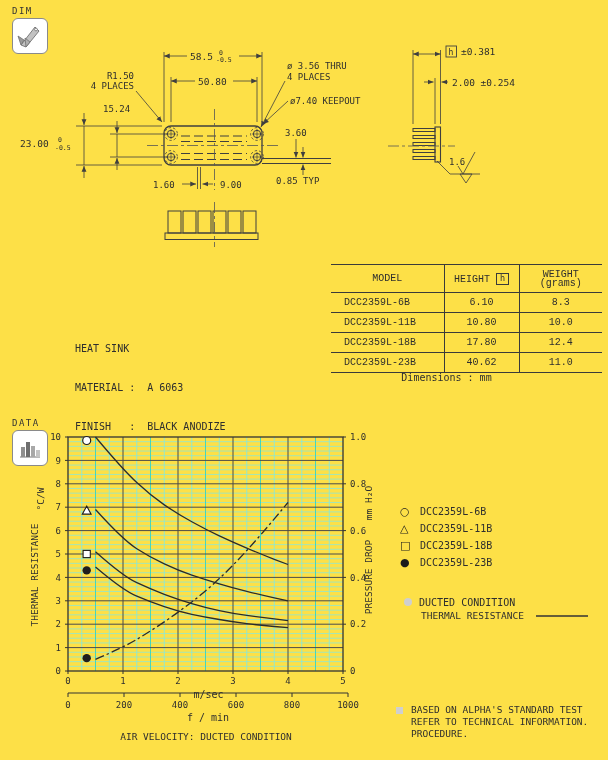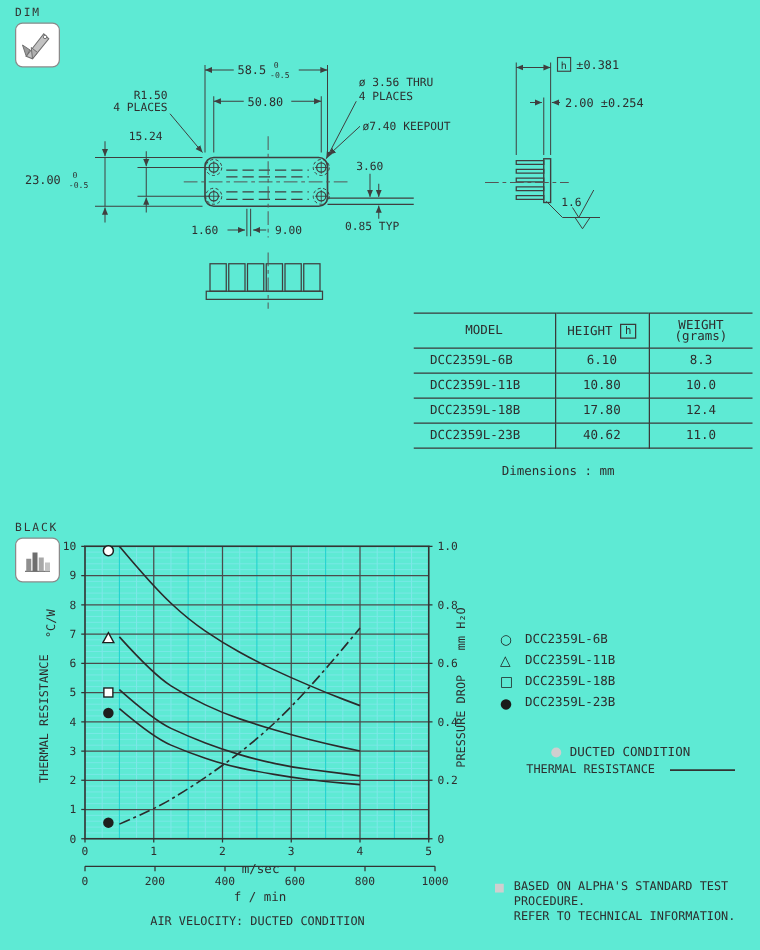--- a/index.html
+++ b/index.html
@@ -3,7 +3,7 @@
 <meta charset="utf-8">
 <style>
   html,body{margin:0;padding:0;background:#ffffff;}
-  #page{position:relative;width:608px;height:760px;background:#5eead4;overflow:hidden;
+  #page{position:relative;width:608px;height:760px;background:#fde047;overflow:hidden;
         font-family:"DejaVu Sans Mono",monospace;color:#2e2e2e;}
   .abs{position:absolute;}
   .icon-label{font-size:9px;letter-spacing:1.5px;color:#333;font-family:"DejaVu Sans Mono",monospace;}

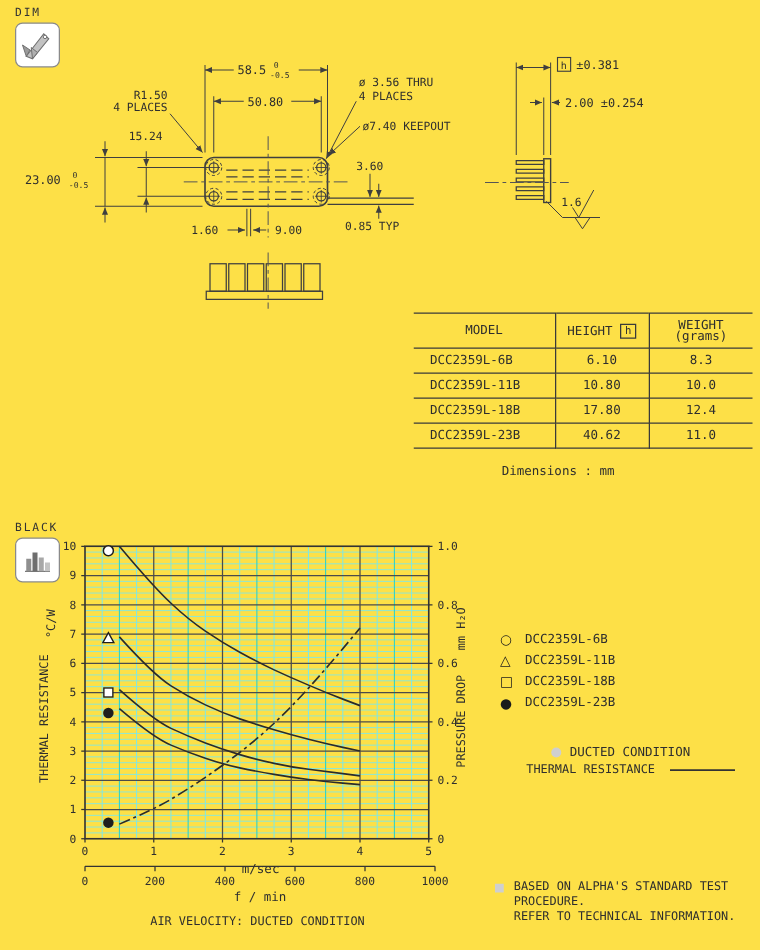--- a/index.html
+++ b/index.html
@@ -12,7 +12,7 @@
   
   #material-note{left:75px;top:316px;font-size:10px;line-height:13px;white-space:pre;}
   
-  #table-wrap{left:331px;top:250px;width:271px;}
+  #table-wrap{left:331px;top:264px;width:271px;font-family:Liberation Mono, monospace;}
   #spec-table{border-collapse:collapse;width:271px;border-top:1px solid #3a3a3a;}
   #spec-table th,#spec-table td{border-bottom:1px solid #3a3a3a;font-weight:normal;
        text-align:center;font-size:10px;padding:0;color:#2e2e2e;}

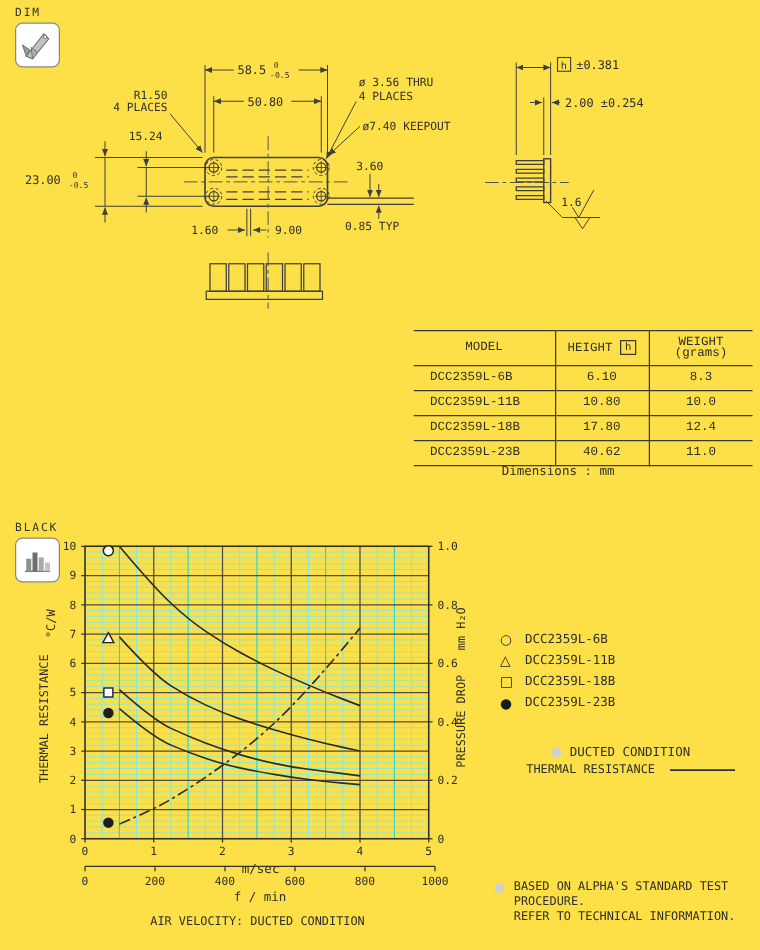--- a/index.html
+++ b/index.html
@@ -215,6 +215,11 @@
     </g>
   </svg>
 
+  <div class="abs" id="material-note">
+    <div>HEAT SINK</div>
+    <div>MATERIAL :  A 6063</div>
+    <div>FINISH   :  BLACK ANODIZE</div>
+  </div>
 
   <div class="abs" id="table-wrap">
     <table id="spec-table">

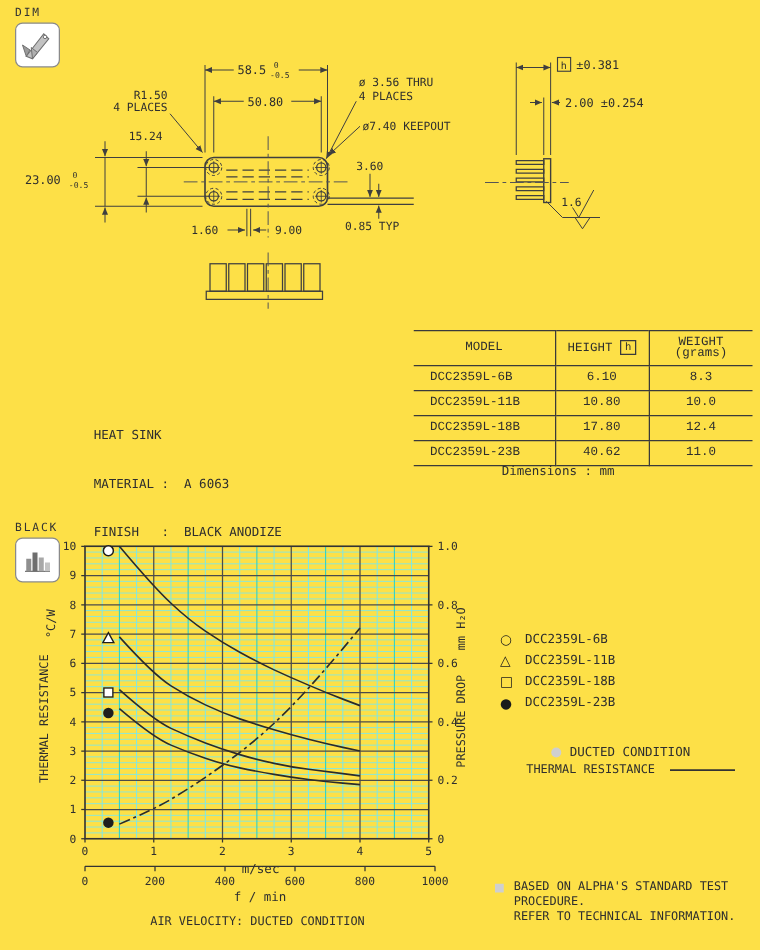--- a/index.html
+++ b/index.html
@@ -267,7 +267,7 @@
   <div class="abs" id="dims-footnote">Dimensions : mm</div>
 
   <div class="abs" style="left:12px;top:418px;">
-    <div class="icon-label">BLACK</div>
+    <div class="icon-label">DATA</div>
     <div class="icon-box" style="margin-top:2px;">
       <svg width="26" height="26" viewBox="0 0 26 26">
         <line x1="3" y1="22" x2="23" y2="22" stroke="#777" stroke-width="1"></line>

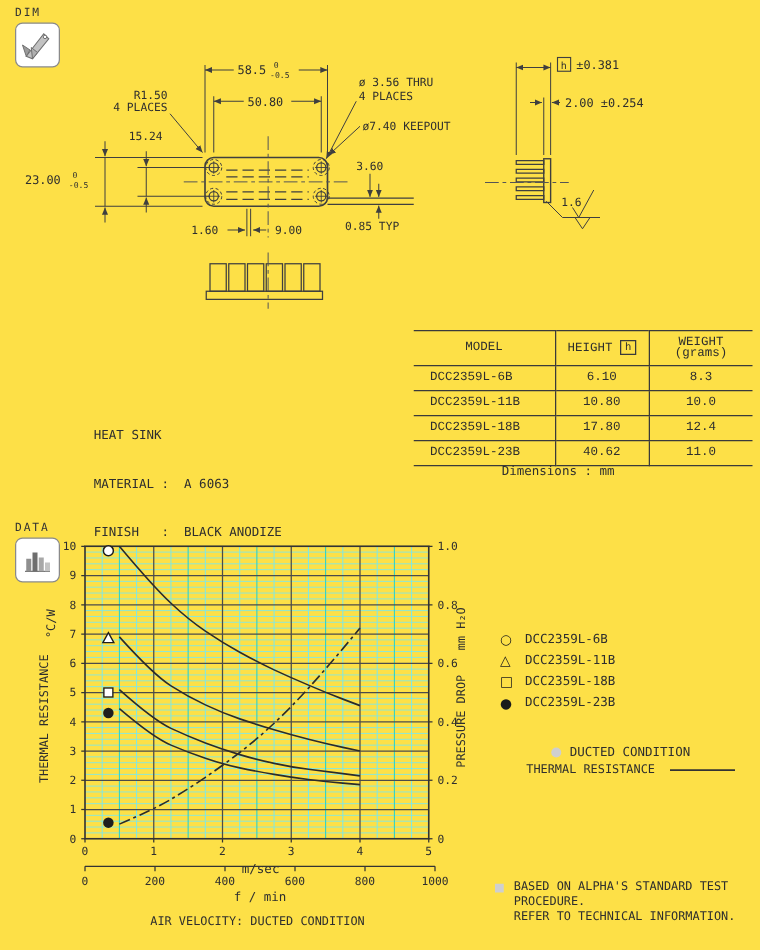--- a/index.html
+++ b/index.html
@@ -31,7 +31,7 @@
   .lg-marker{width:20px;font-size:11px;font-family:"DejaVu Sans",sans-serif;color:#1b1b1b;text-align:left;}
   .lg-label{font-size:10px;}
   #condition{left:404px;top:595px;}
-  .cond-head{display:flex;align-items:center;height:14px;justify-content:center;}
+  .cond-head{display:flex;align-items:center;height:14px;}
   .gray-dot{width:8px;height:8px;border-radius:50%;background:#cfcfcf;margin-right:7px;}
   .cond-row{display:flex;align-items:center;height:13px;margin-left:17px;}
   .cond-label{width:114px;font-size:9.5px;}

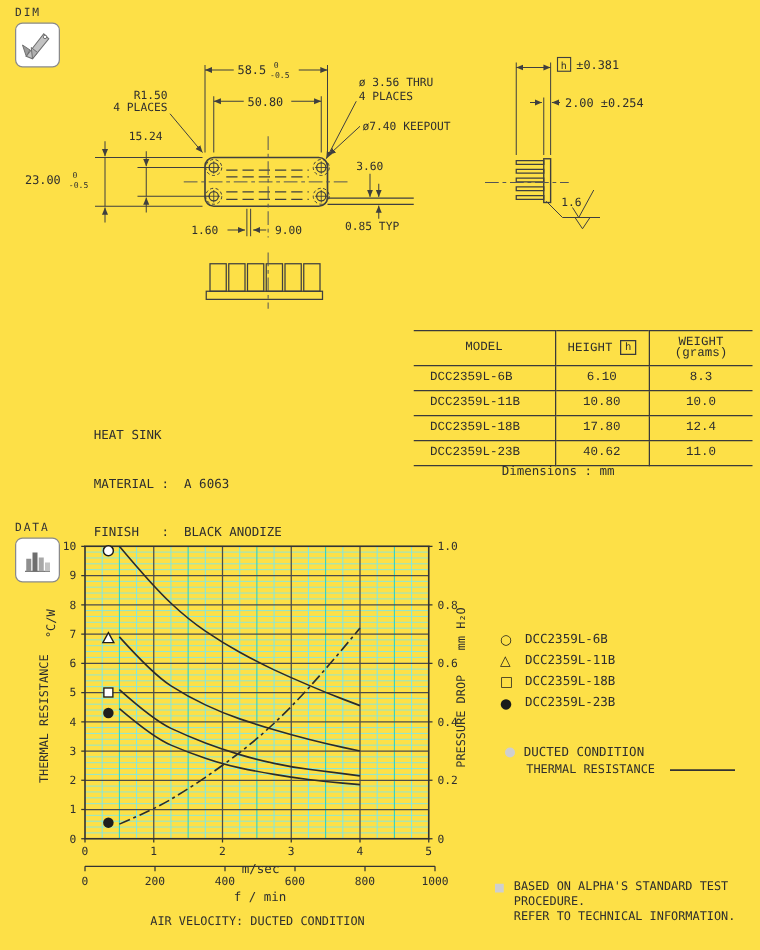--- a/index.html
+++ b/index.html
@@ -463,8 +463,8 @@
     <span class="gray-sq"></span>
     <div class="note-lines">
       <div>BASED ON ALPHA'S STANDARD TEST</div>
+      <div>REFER TO TECHNICAL INFORMATION.</div>
       <div>PROCEDURE.</div>
-      <div>REFER TO TECHNICAL INFORMATION.</div>
     </div>
   </div>
 

